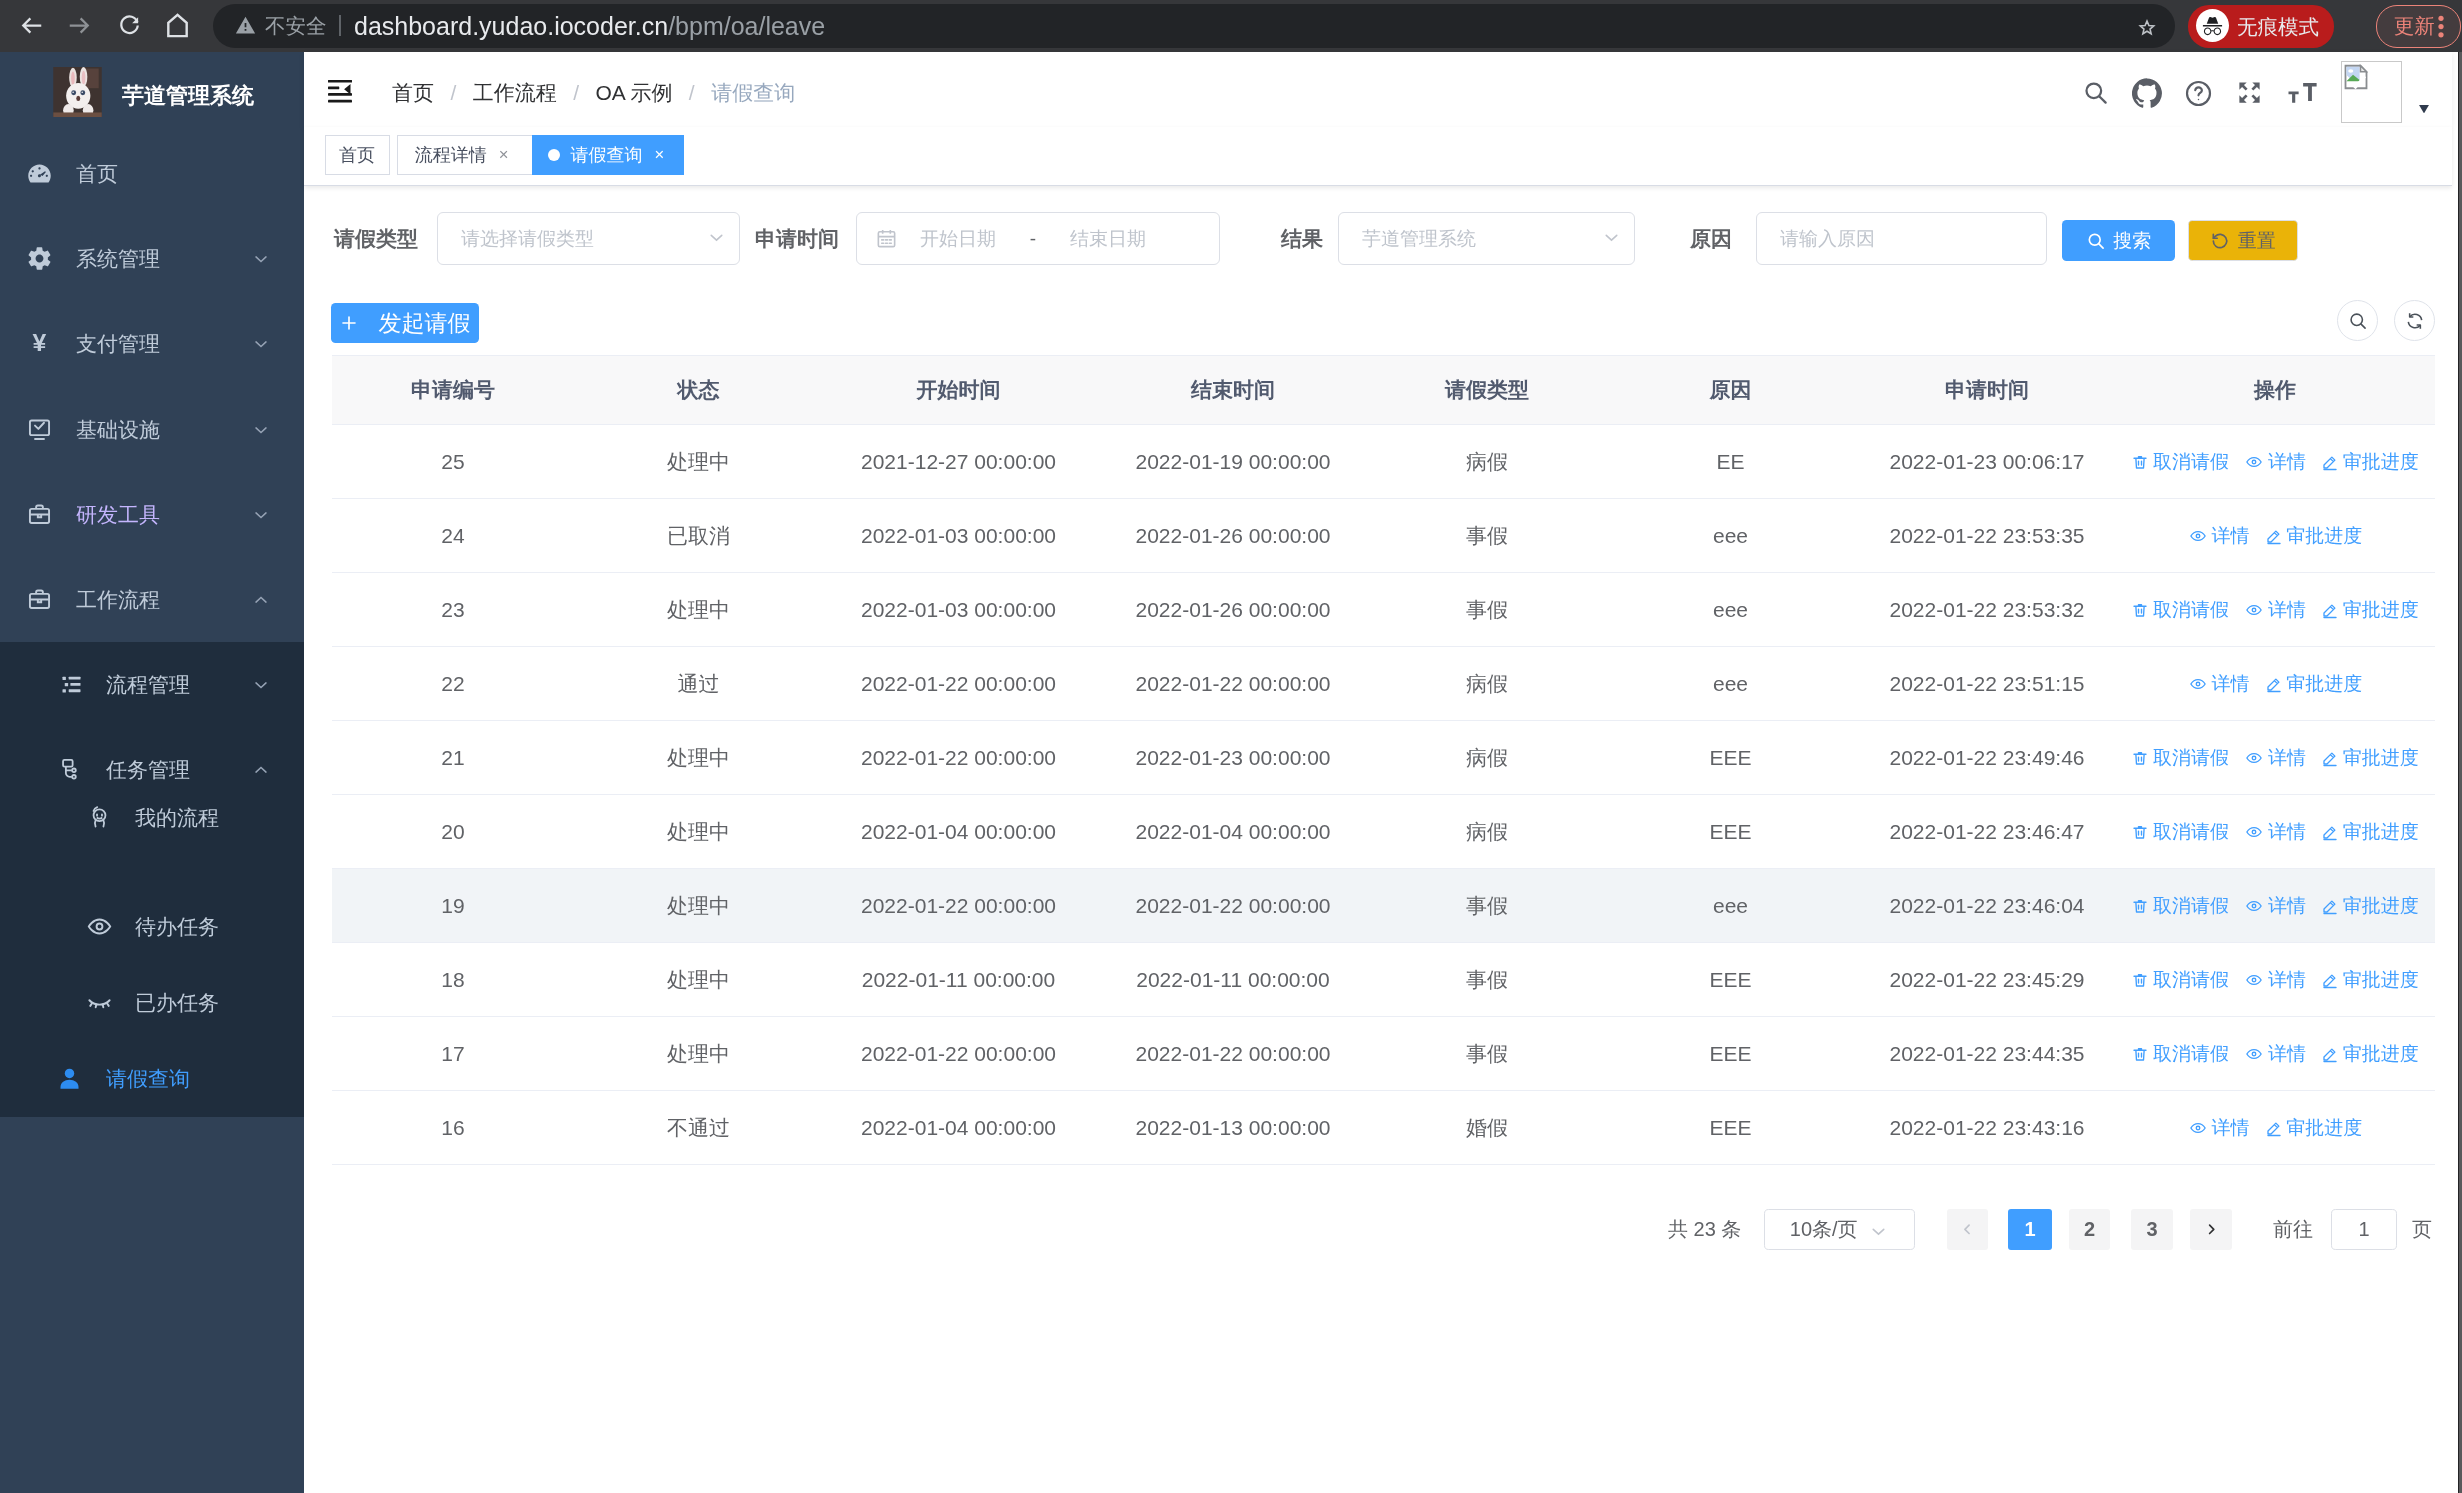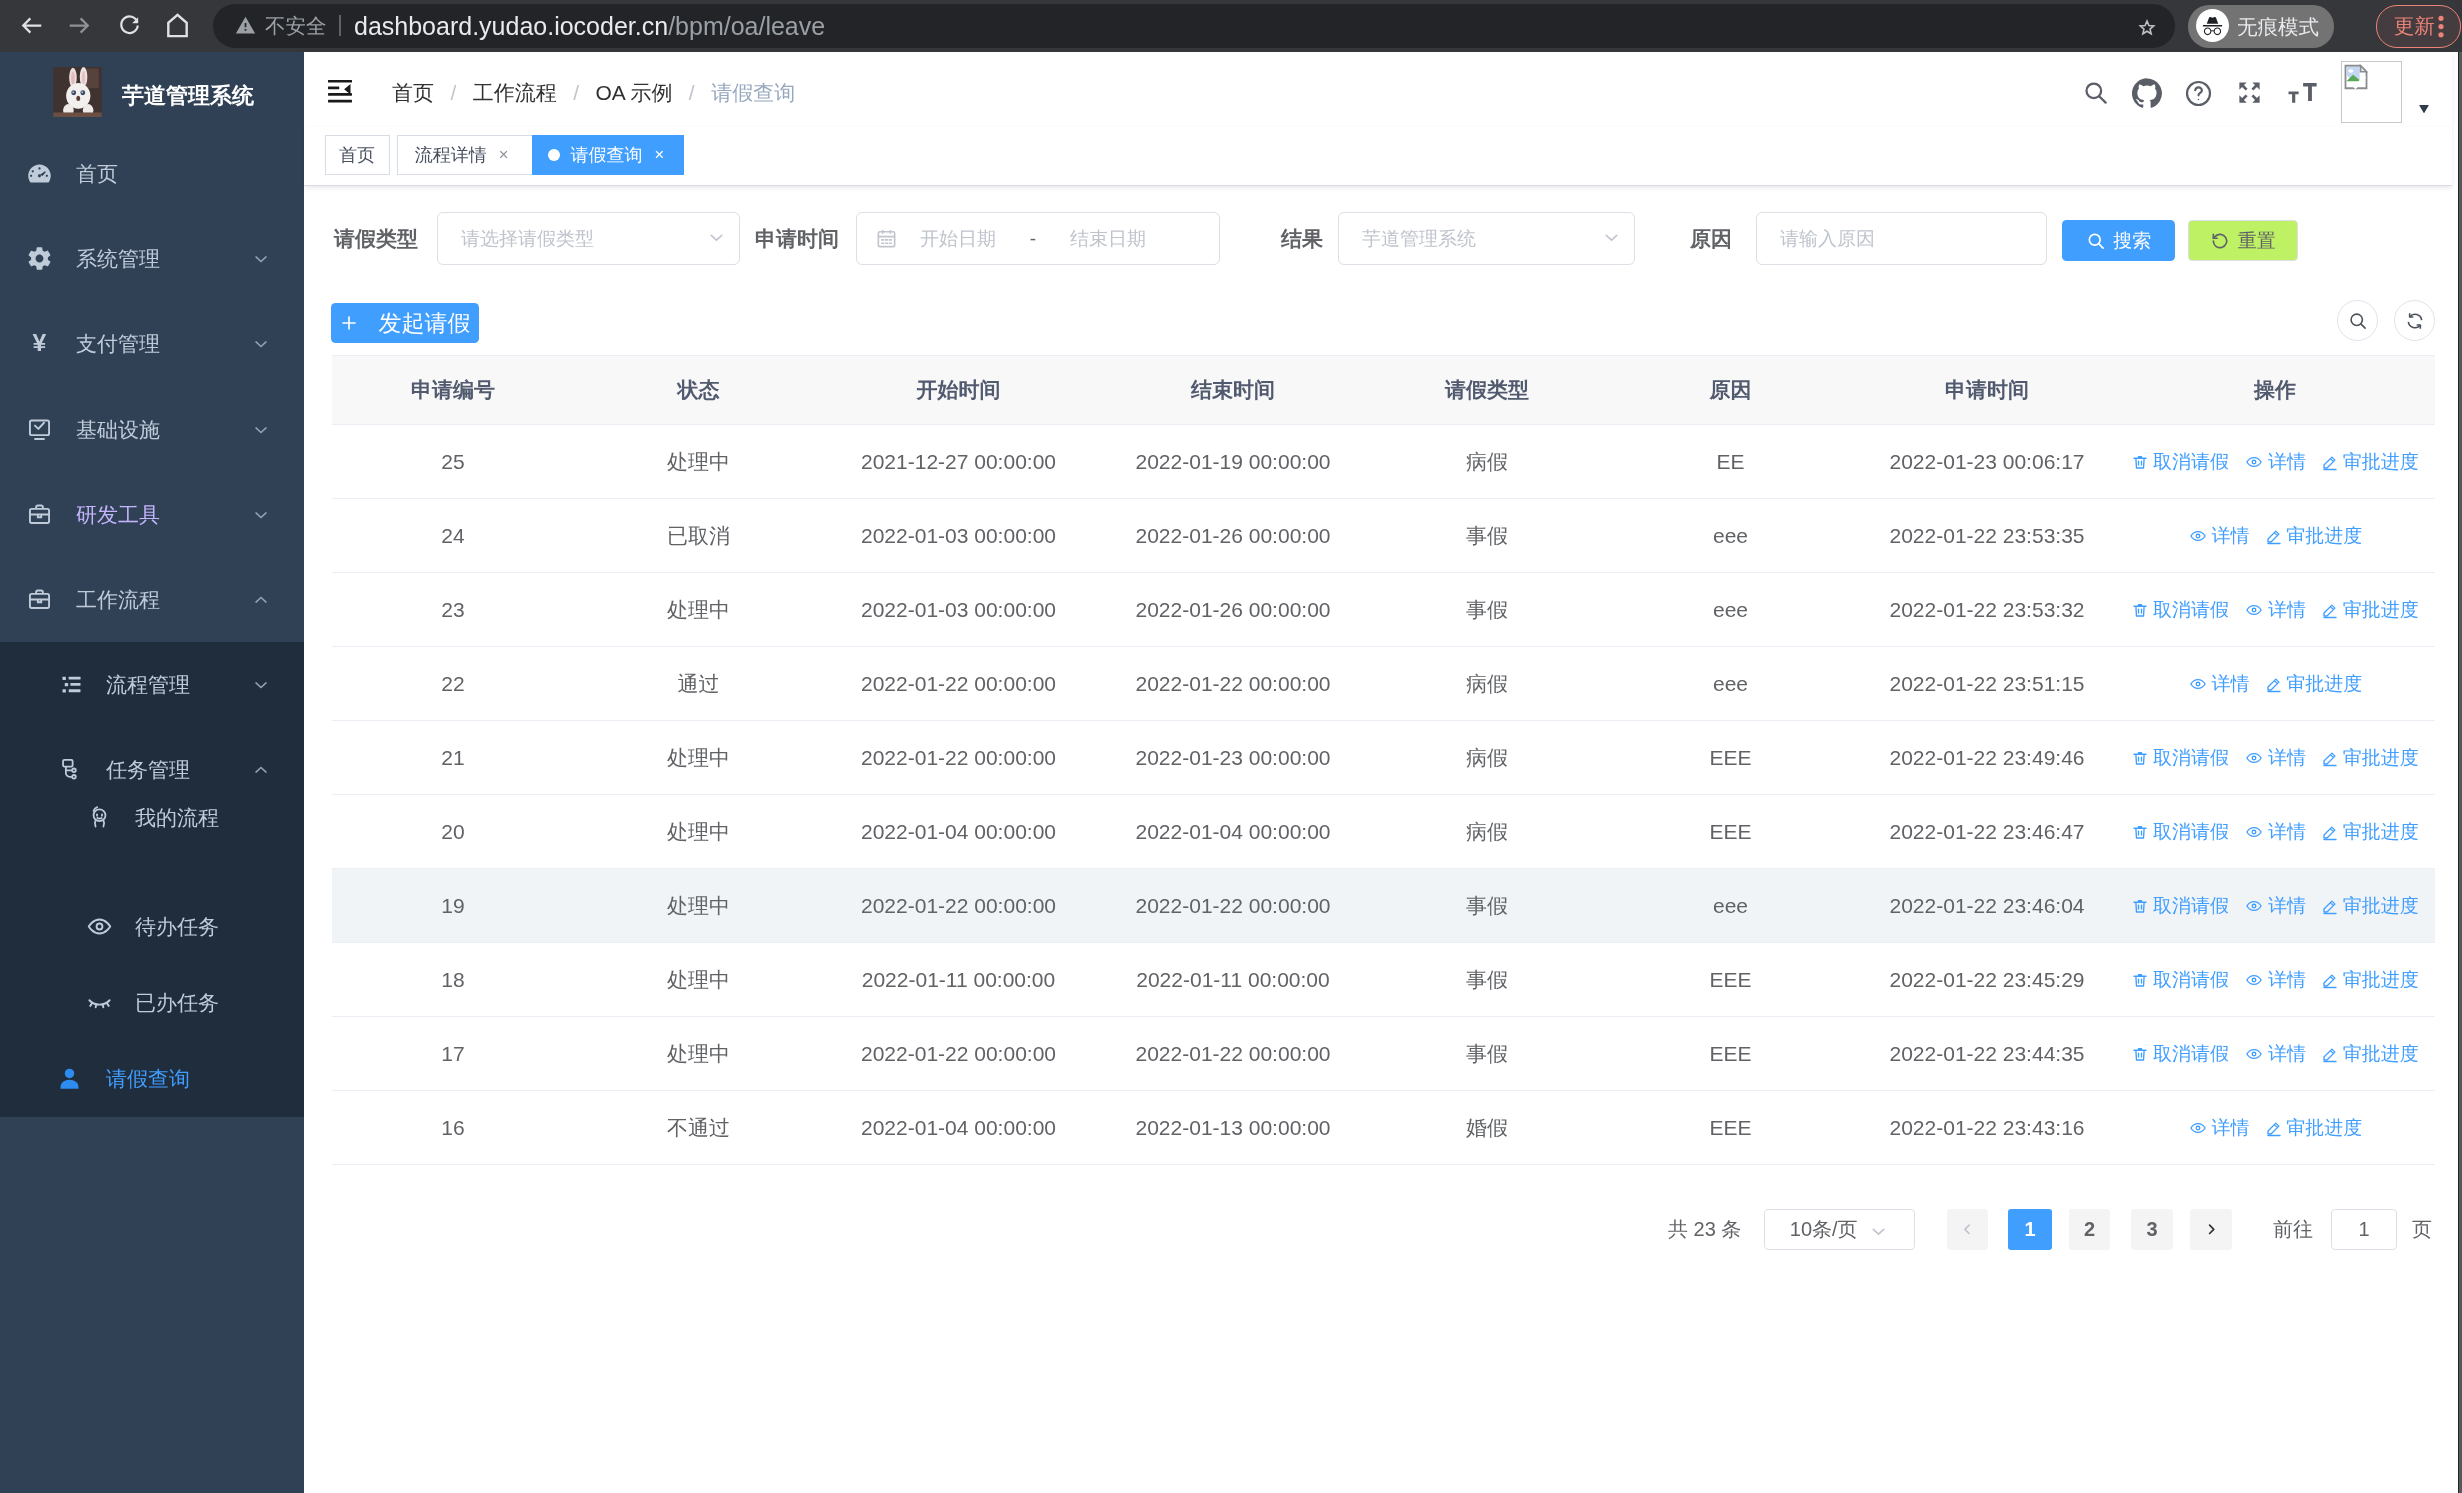--- a/index.html
+++ b/index.html
@@ -9,7 +9,7 @@
 
 #chrome{position:absolute;left:0;top:0;width:2462px;height:52px;background:#36373a}
 #urlpill{position:absolute;left:213px;top:3.8px;width:1962px;height:44px;border-radius:22px;background:#222427;display:flex;align-items:center}
-#incog{position:absolute;left:2188px;top:4.6px;width:146px;height:43px;border-radius:21px;background:#737373;display:flex;align-items:center}
+#incog{position:absolute;left:2188px;top:4.6px;width:146px;height:43px;border-radius:21px;background:#b91c1c;display:flex;align-items:center}
 #upd{position:absolute;left:2376px;top:4.6px;width:85px;height:43px;border-radius:21px;border:1.5px solid #ec8379;background:rgba(236,131,121,.08);display:flex;align-items:center;color:#ec8379}
 
 #side{position:absolute;left:0;top:52px;width:304px;height:1442px;background:#304156}

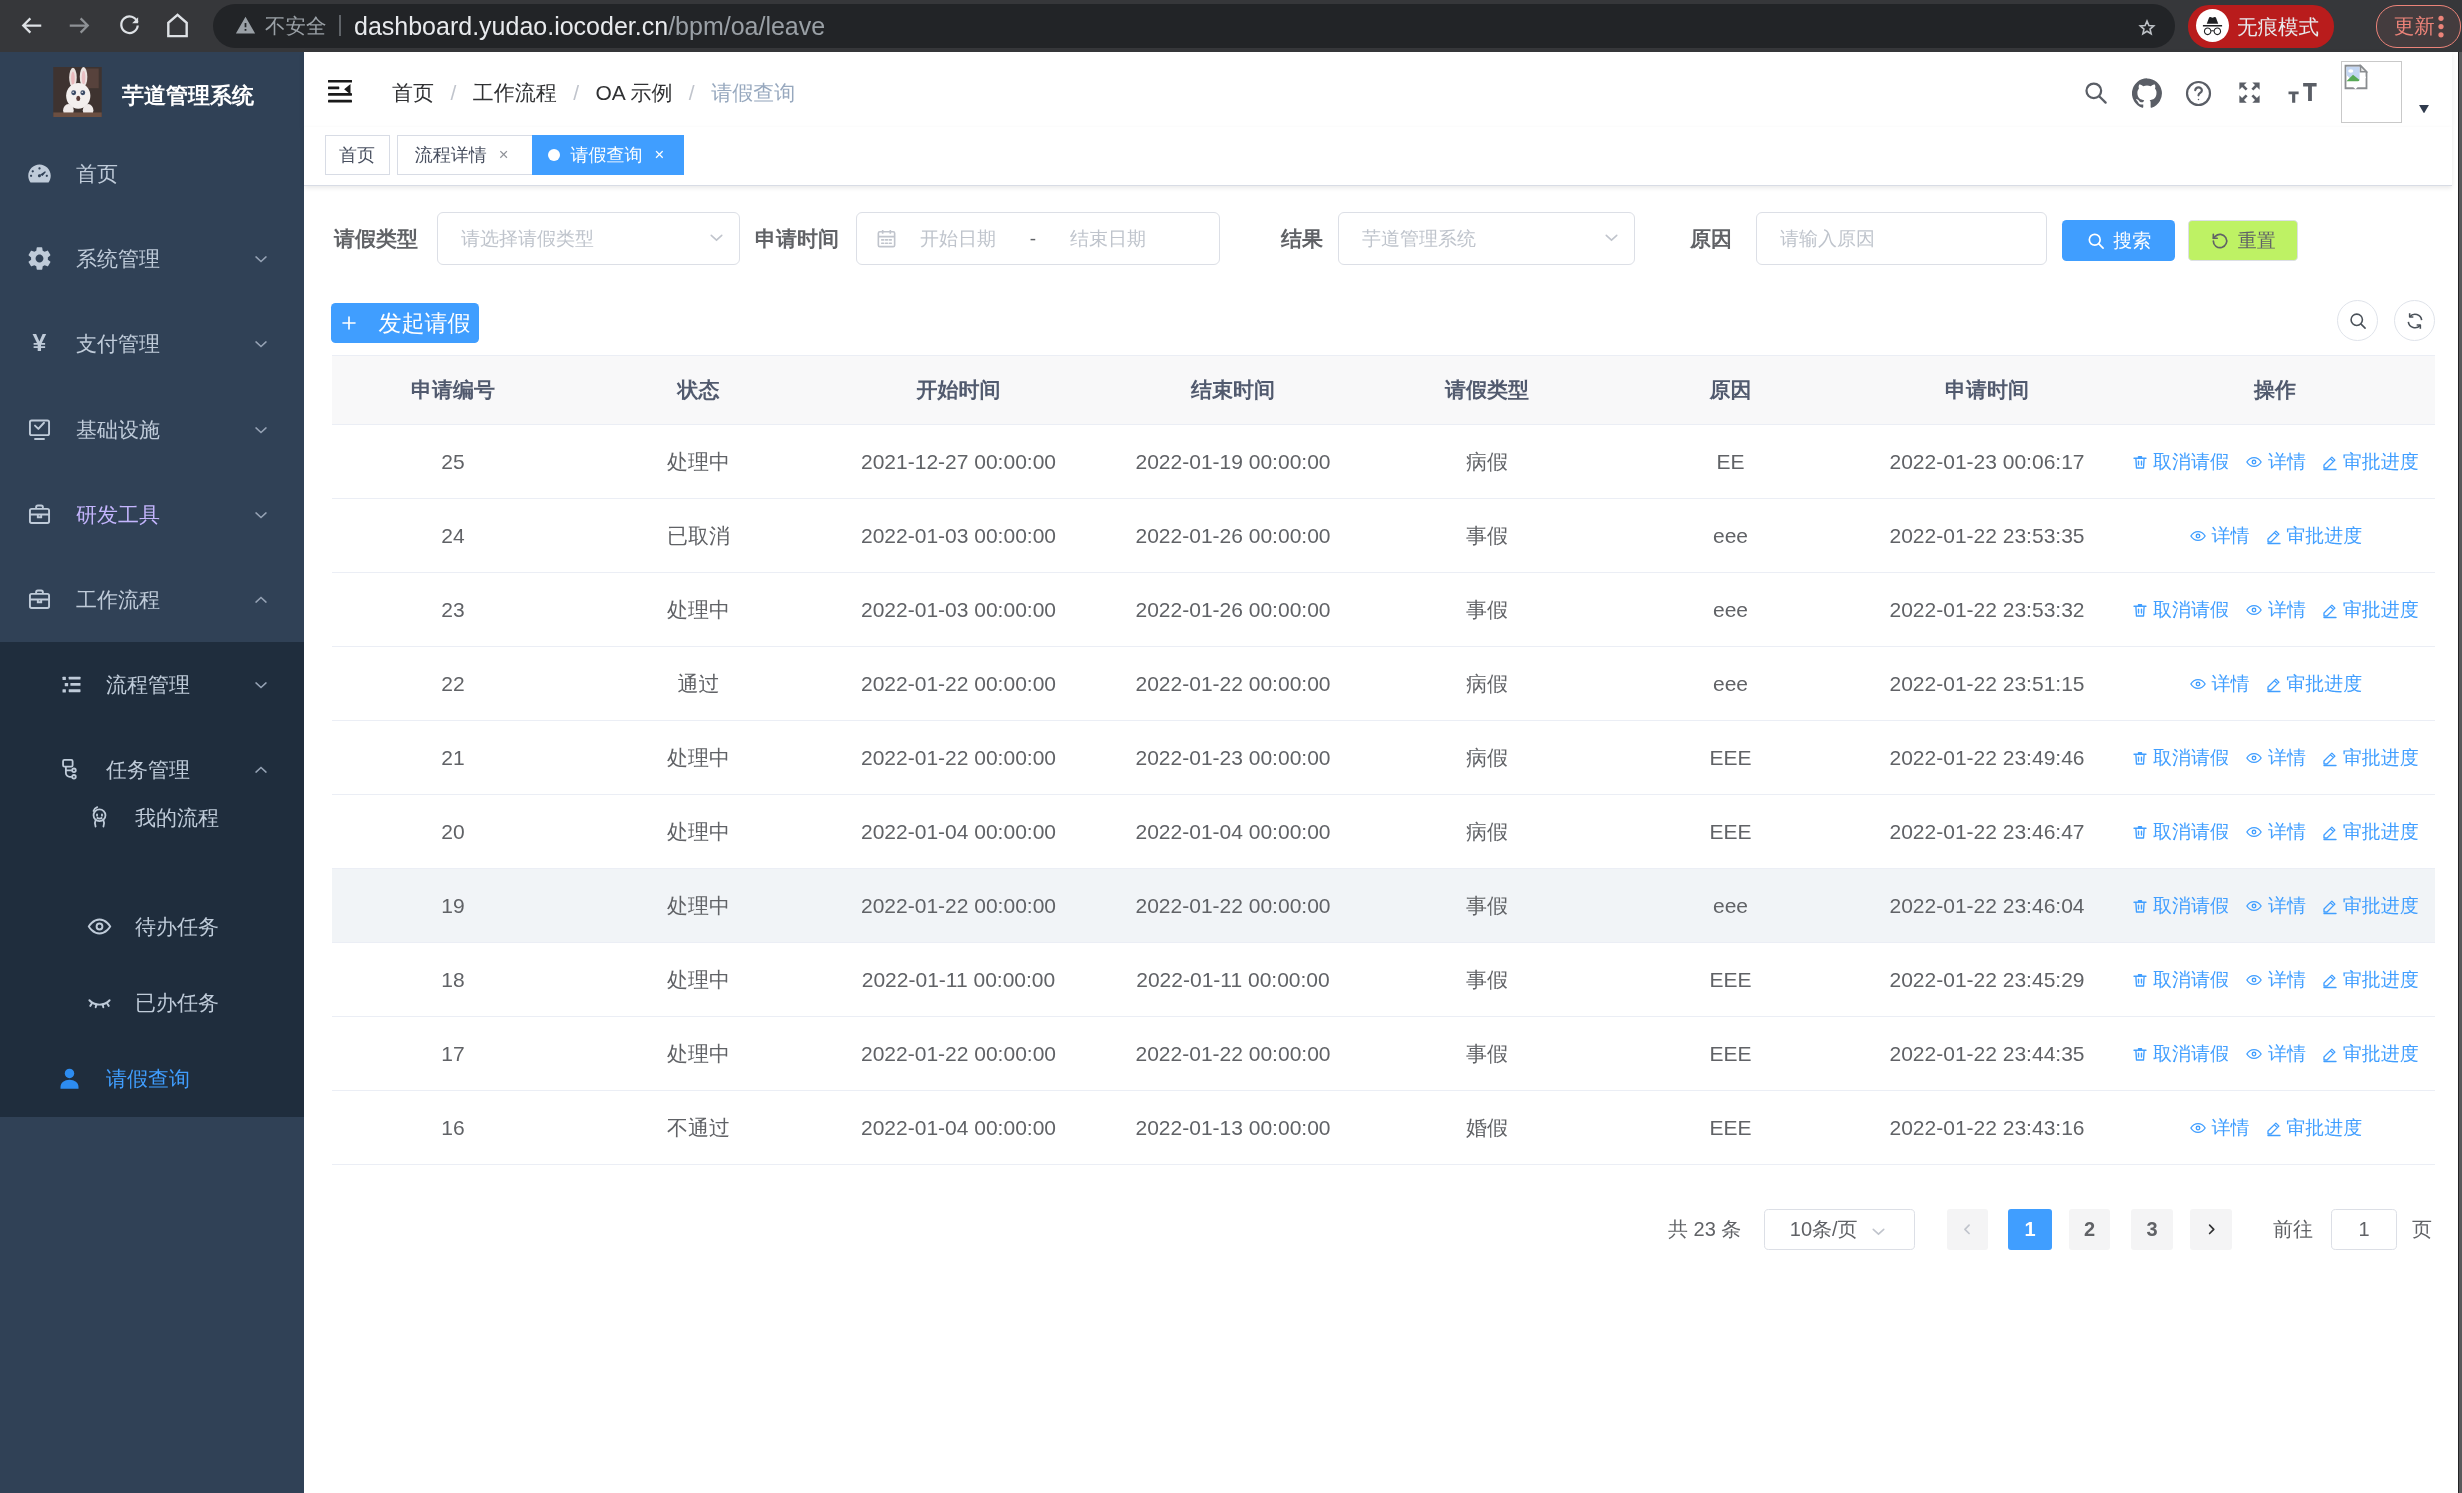--- a/index.html
+++ b/index.html
@@ -32,7 +32,7 @@
 .ph{color:#bfc4cc;font-size:19px}
 .btn{position:absolute;top:168px;height:41px;border-radius:4.6px;font-size:19px;display:flex;align-items:center;justify-content:center}
 .btn.blue{background:#409eff;color:#fff}
-.btn.plain{background:#bef264;border:1.5px solid #dcdfe6;color:#606266}
+.btn.plain{background:#eab308;border:1.5px solid #dcdfe6;color:#606266}
 
 #tbl{position:absolute;left:28px;top:303px;width:2102px;font-size:21px;color:#606266}
 table{border-collapse:collapse;table-layout:fixed;width:2102px}

